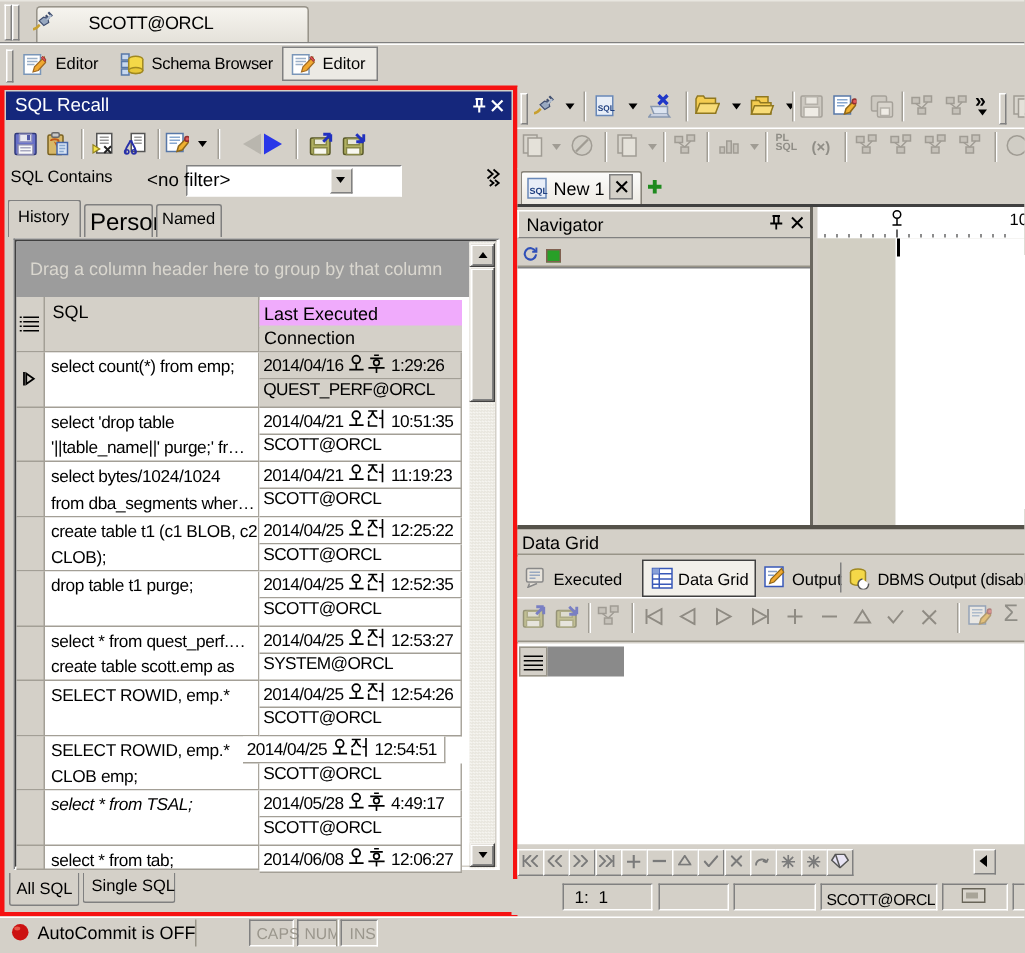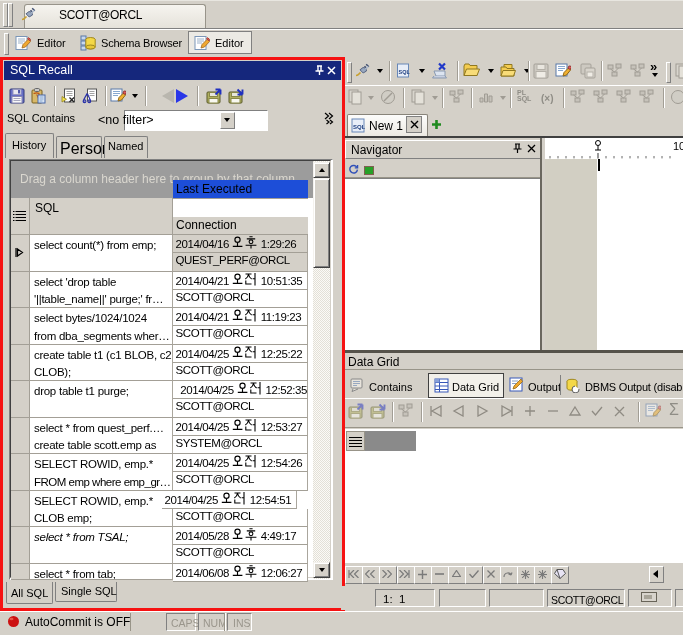--- a/index.html
+++ b/index.html
@@ -241,7 +241,7 @@
     </svg>
   </div>
 <div class="ab" style="left:30px;top:198px;width:143px;height:37px;background:#d4d0c8;border-right:1px solid #a39f96;border-bottom:1px solid #a39f96;box-sizing:border-box;padding:3px 0 0 5px;font-size:12px;">SQL</div>
-<div class="ab" style="left:173px;top:180px;width:135px;height:19px;background:#1d4ed8;border-bottom:1px solid #a39f96;box-sizing:border-box;padding:2px 0 0 3px;font-size:12px;">Last Executed</div>
+<div class="ab" style="left:173px;top:200px;width:135px;height:19px;background:#f0abfc;border-bottom:1px solid #a39f96;box-sizing:border-box;padding:2px 0 0 3px;font-size:12px;">Last Executed</div>
 <div class="ab" style="left:173px;top:217px;width:135px;height:18px;background:#d4d0c8;border-bottom:1px solid #a39f96;box-sizing:border-box;padding:1px 0 0 3px;font-size:12px;">Connection</div>
 <div class="ab ind" style="left:11px;top:235.0px;width:19px;height:36.5px;">
     <svg width="9" height="11" viewBox="0 0 9 11" style="position:absolute;left:4px;top:50%;margin-top:-5.5px">

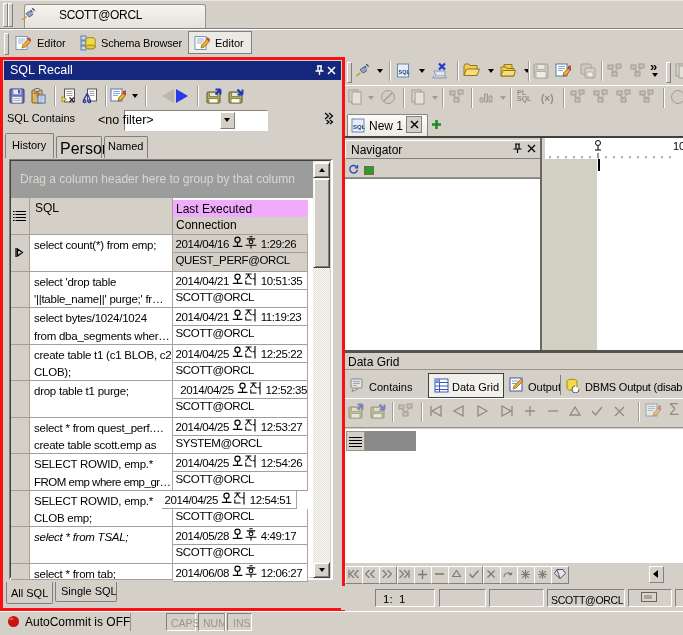--- a/index.html
+++ b/index.html
@@ -298,7 +298,7 @@
 <div class="ab sqlcell" style="left:30px;top:381.0px;width:143px;height:36.5px;">
     <div class="sl">drop table t1 purge;</div>
   </div>
-<div class="ab tscell" style="left:173px;top:381.0px;width:135px;height:18.0px;text-align:right;">2014/04/25 <svg class="ko" width="26" height="13" viewBox="0 0 26 13">
+<div class="ab tscell" style="left:173px;top:381.0px;width:135px;height:18.0px;">2014/04/25 <svg class="ko" width="26" height="13" viewBox="0 0 26 13">
       <use href="#k-o"></use>
       <g transform="translate(13,0)">
         <use href="#k-jeon"></use>

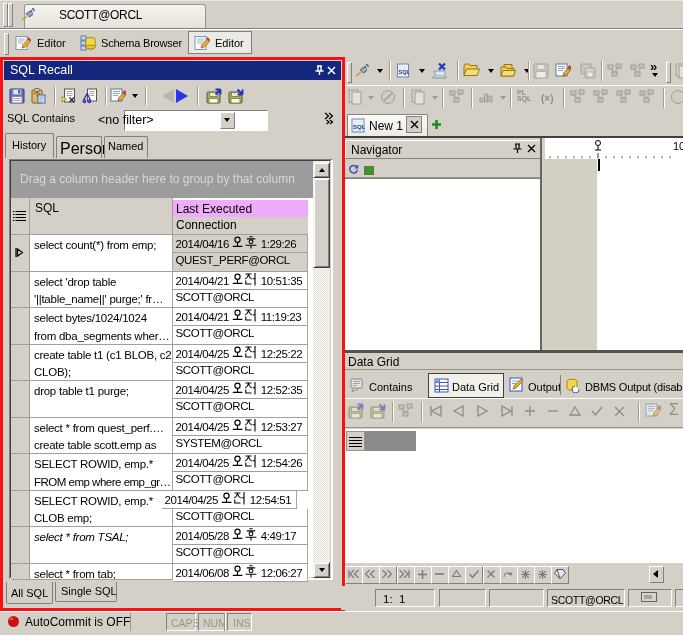--- a/index.html
+++ b/index.html
@@ -534,7 +534,7 @@
     <path d="M3 12 l-1 2.5 6 -2.5" fill="#e8e4dc" stroke="#888"></path>
     <path d="M3 4.5 h7 M3 6.5 h7 M3 8.5 h4" stroke="#98a8c0"></path>
   </svg>
-<div class="ab" style="left:369px;top:381px;font-size:11px;">Contains</div>
+<div class="ab" style="left:369px;top:381px;font-size:11px;">Executed</div>
 <div class="ab" style="left:428px;top:373px;width:76px;height:25px;background:#f2f0ea;border:1.5px solid #404040;box-sizing:border-box;"></div>
 <svg class="ab" style="left:434px;top:378px" width="15" height="15" viewBox="0 0 15 15">
     <rect x="1" y="1" width="13" height="13" fill="#fff" stroke="#3858b8"></rect>

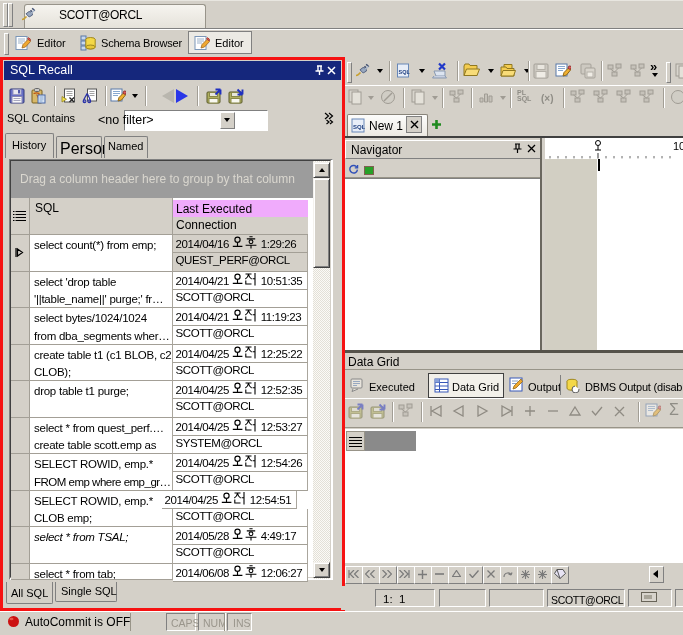--- a/index.html
+++ b/index.html
@@ -320,7 +320,6 @@
 <div class="ab ind" style="left:11px;top:454.0px;width:19px;height:36.5px;"></div>
 <div class="ab sqlcell" style="left:30px;top:454.0px;width:143px;height:36.5px;">
     <div class="sl">SELECT ROWID, emp.*</div>
-    <div class="sl"><span class="sl2">FROM emp where emp_gr…</span></div>
   </div>
 <div class="ab tscell" style="left:173px;top:454.0px;width:135px;height:18.0px;">2014/04/25 <svg class="ko" width="26" height="13" viewBox="0 0 26 13">
       <use href="#k-o"></use>

